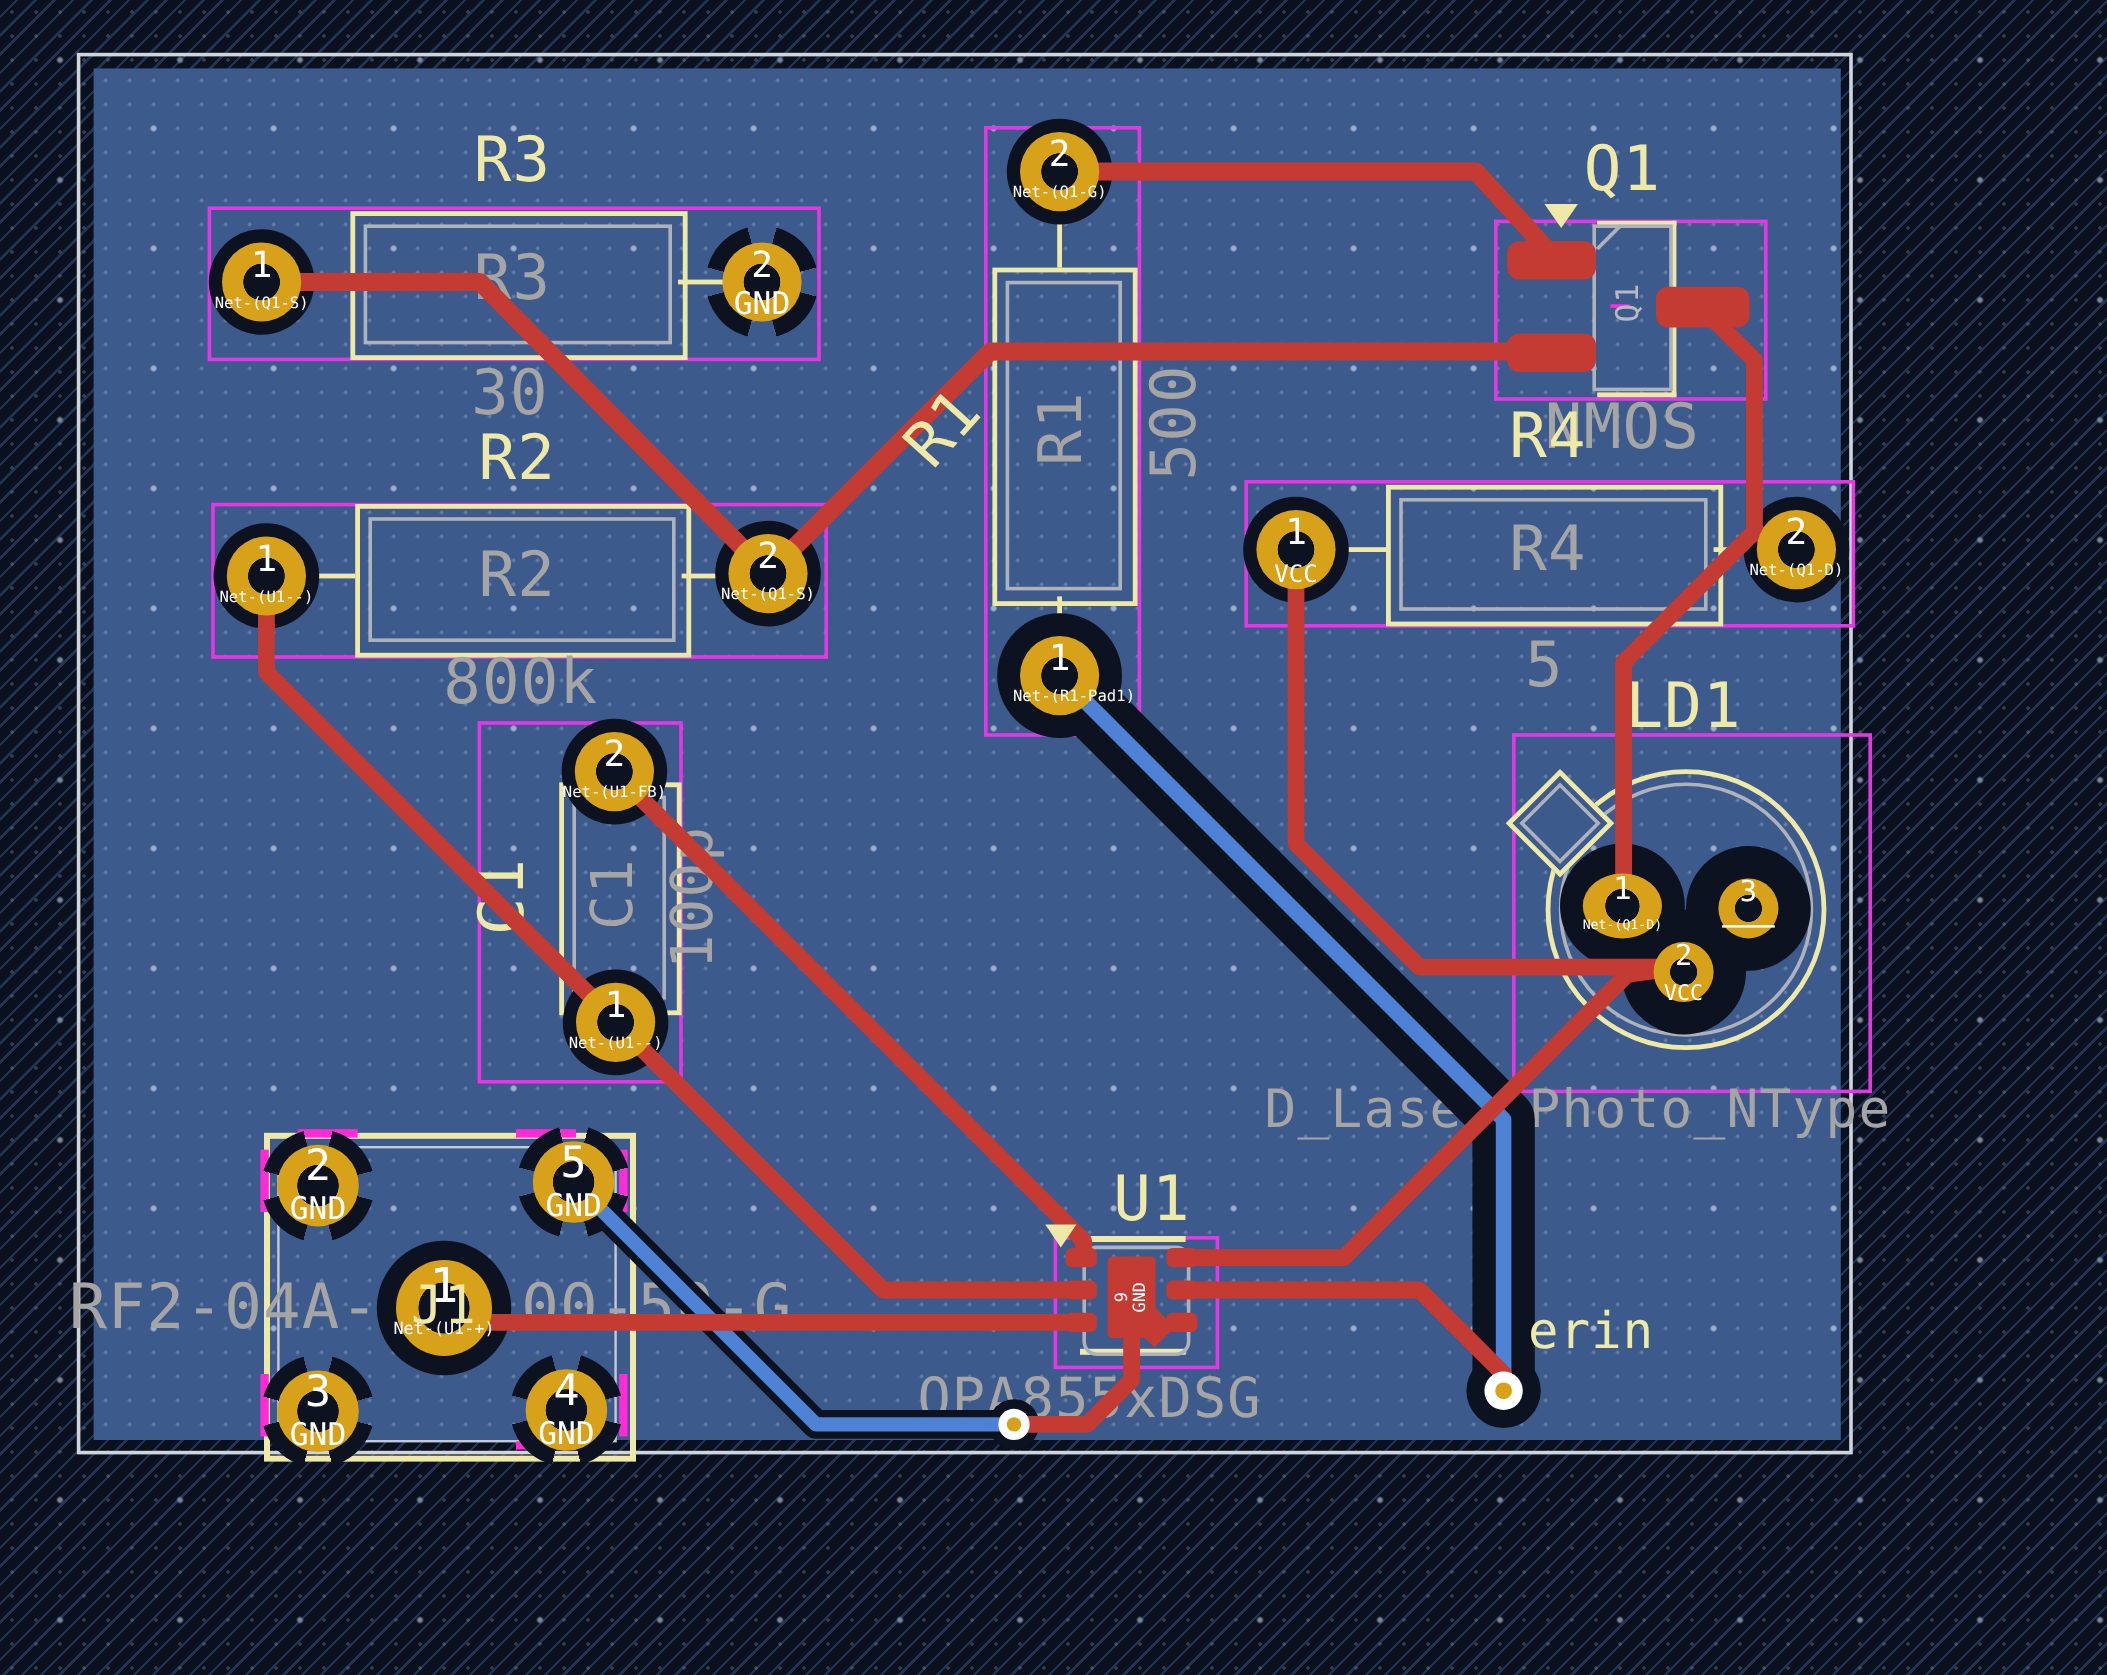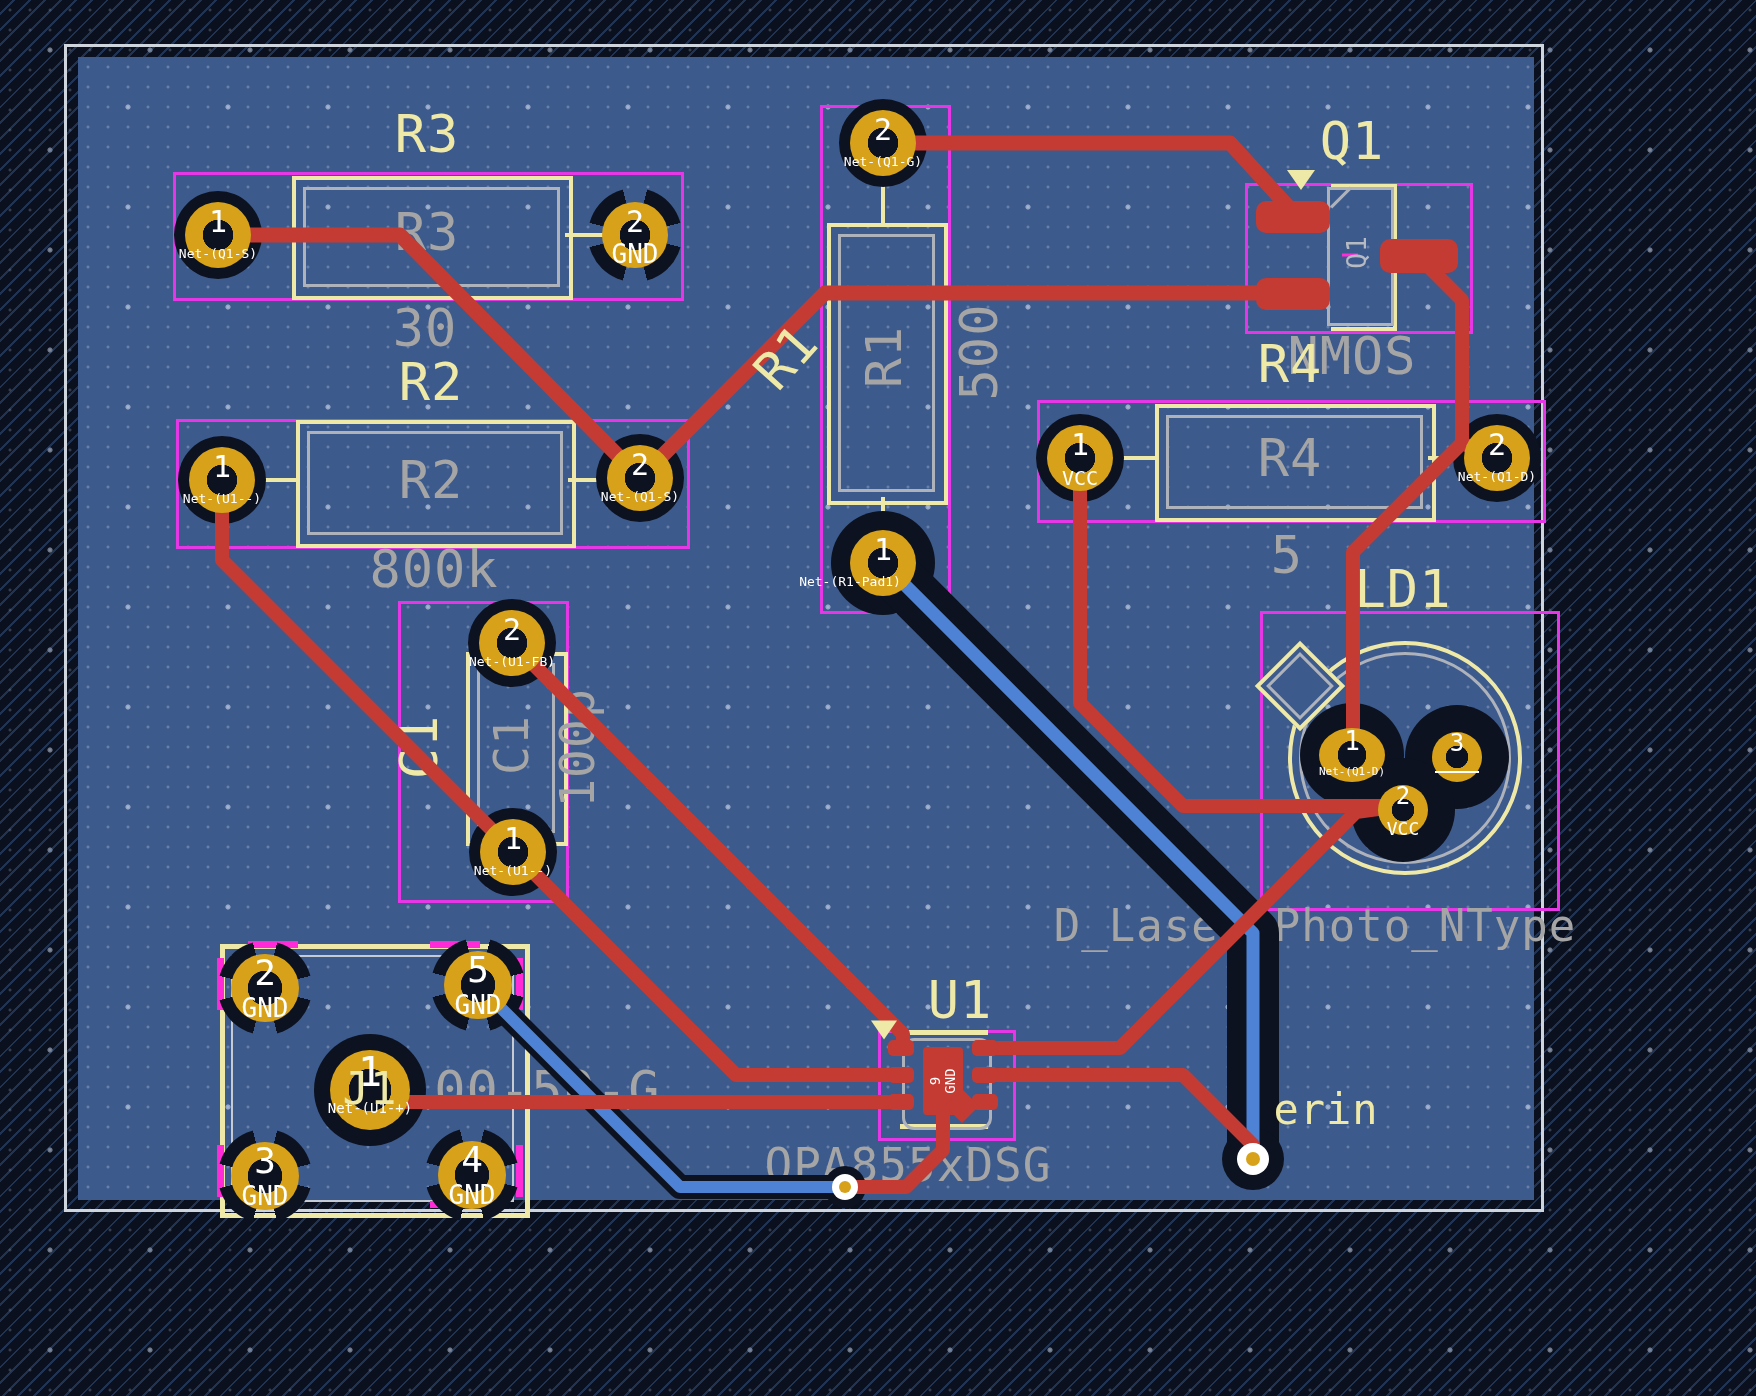--- a/index.html
+++ b/index.html
@@ -217,7 +217,7 @@
   <div class="c pnum" style="left:883px;top:129px">2</div>
   <div class="c pnet" style="left:883px;top:161px">Net-(Q1-G)</div>
   <div class="c pnum" style="left:883px;top:549px">1</div>
-  <div class="c pnet" style="left:850px;top:581px">Net-(R1-Pad1)</div>
+  <div class="c pnet" style="left:895px;top:581px">Net-(R1-Pad1)</div>
 
   <div class="c pnum" style="left:1080px;top:444px">1</div>
   <div class="c pnet" style="left:1080px;top:478px;font-size:20px">VCC</div>

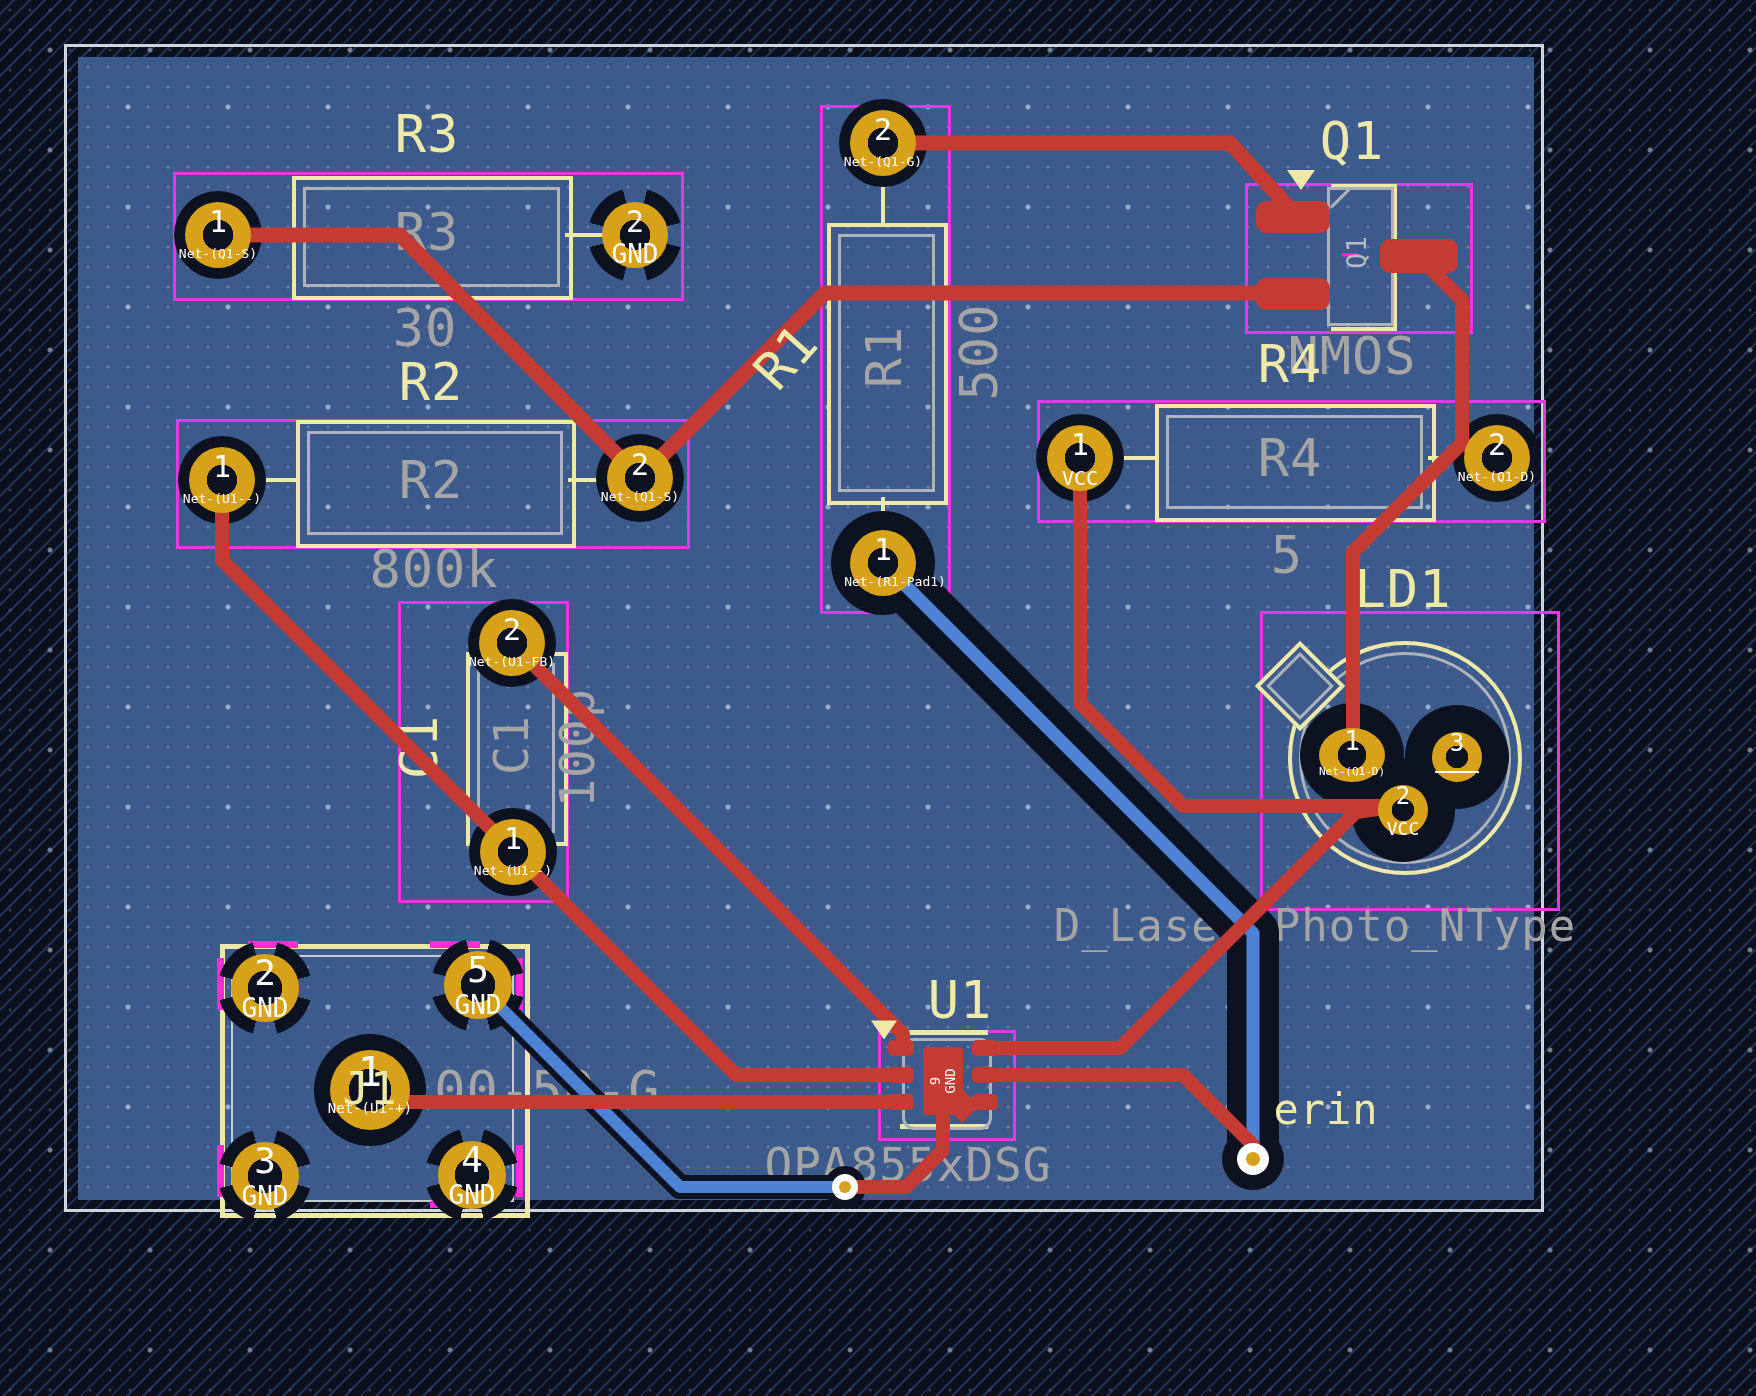--- a/index.html
+++ b/index.html
@@ -117,6 +117,7 @@
   <div class="c txt fab r90" style="left:577px;top:748px;font-size:48px">100p</div>
   <div class="c txt fab" style="left:1315px;top:925px;font-size:44px">D_Laser_Photo_NType</div>
   <div class="c txt fab" style="left:908px;top:1165px;font-size:46px">OPA855xDSG</div>
+  <div class="txt fab" style="position:absolute;right:1440px;top:1090px;transform:translate(0,-50%);font-size:52px">RF2-04A-</div>
   <div class="txt fab" style="position:absolute;left:402px;top:1090px;transform:translate(0,-50%);font-size:52px">-00-50-G</div>
   <div class="c txt r90" style="left:1357px;top:252px;font-size:26px;color:#b6bac2">Q1</div>
 

